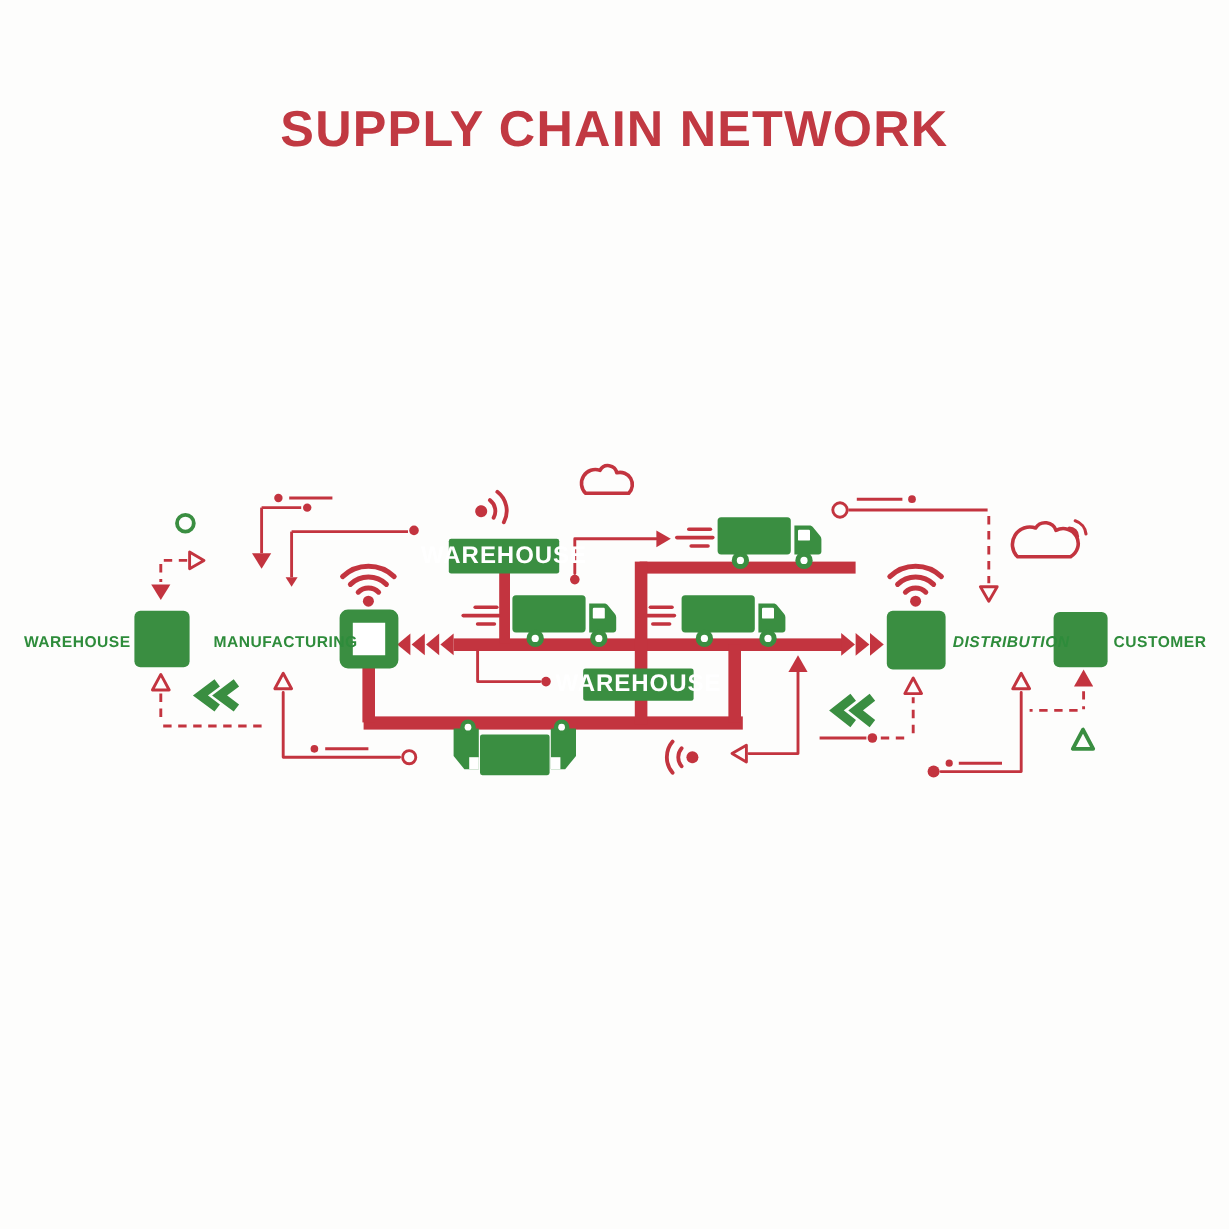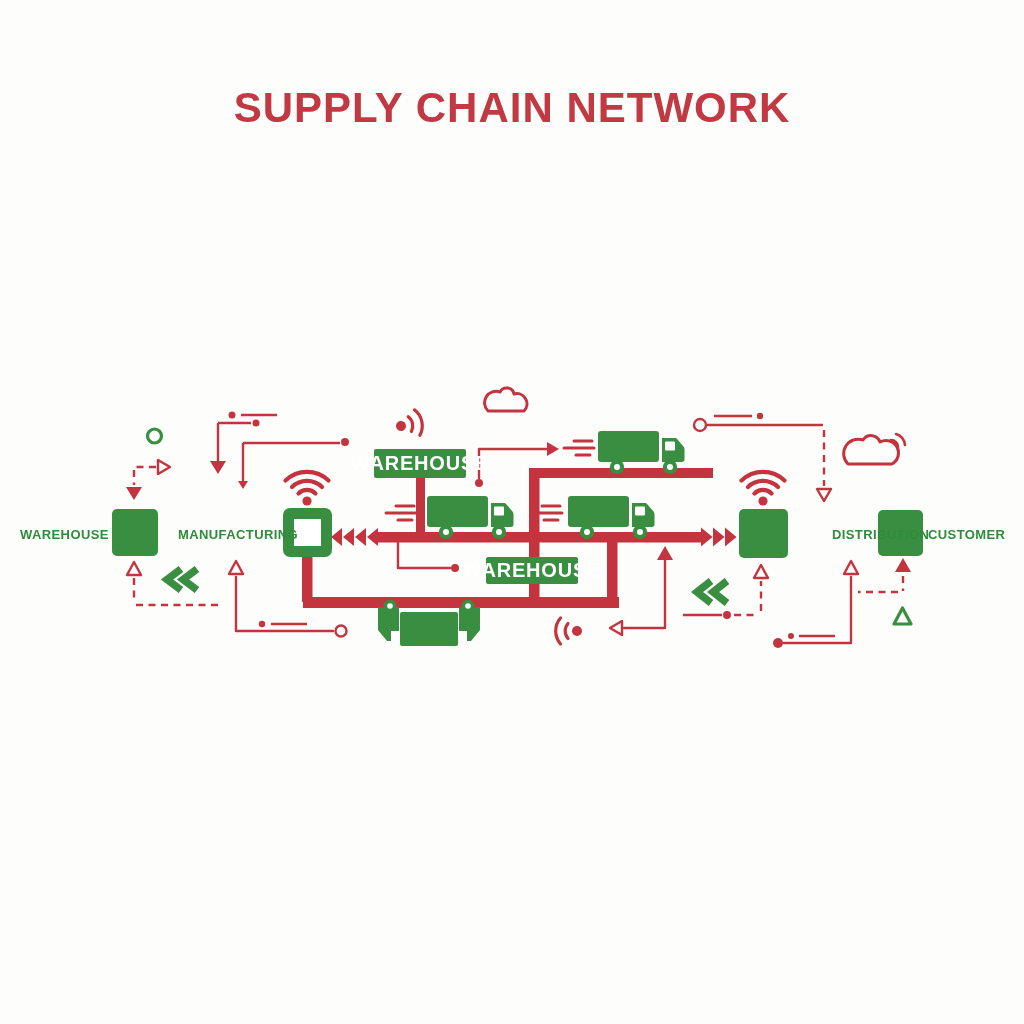--- a/index.html
+++ b/index.html
@@ -230,7 +230,7 @@
 
   <div class="nlabel" style="left:20px;top:527px;width:82px;text-align:right;">WAREHOUSE</div>
   <div class="nlabel" style="left:166px;top:527px;padding-left:12px;">MANUFACTURING</div>
-  <div class="nlabel" style="left:832px;top:527px;">DISTRIBUTION</div>
+  <div class="nlabel" style="left:794px;top:527px;font-style:italic;">DISTRIBUTION</div>
   <div class="nlabel" style="left:928px;top:527px;">CUSTOMER</div>
 
   <div class="badge" style="left:374px;top:449px;width:92px;height:29px;">WAREHOUSE</div>

